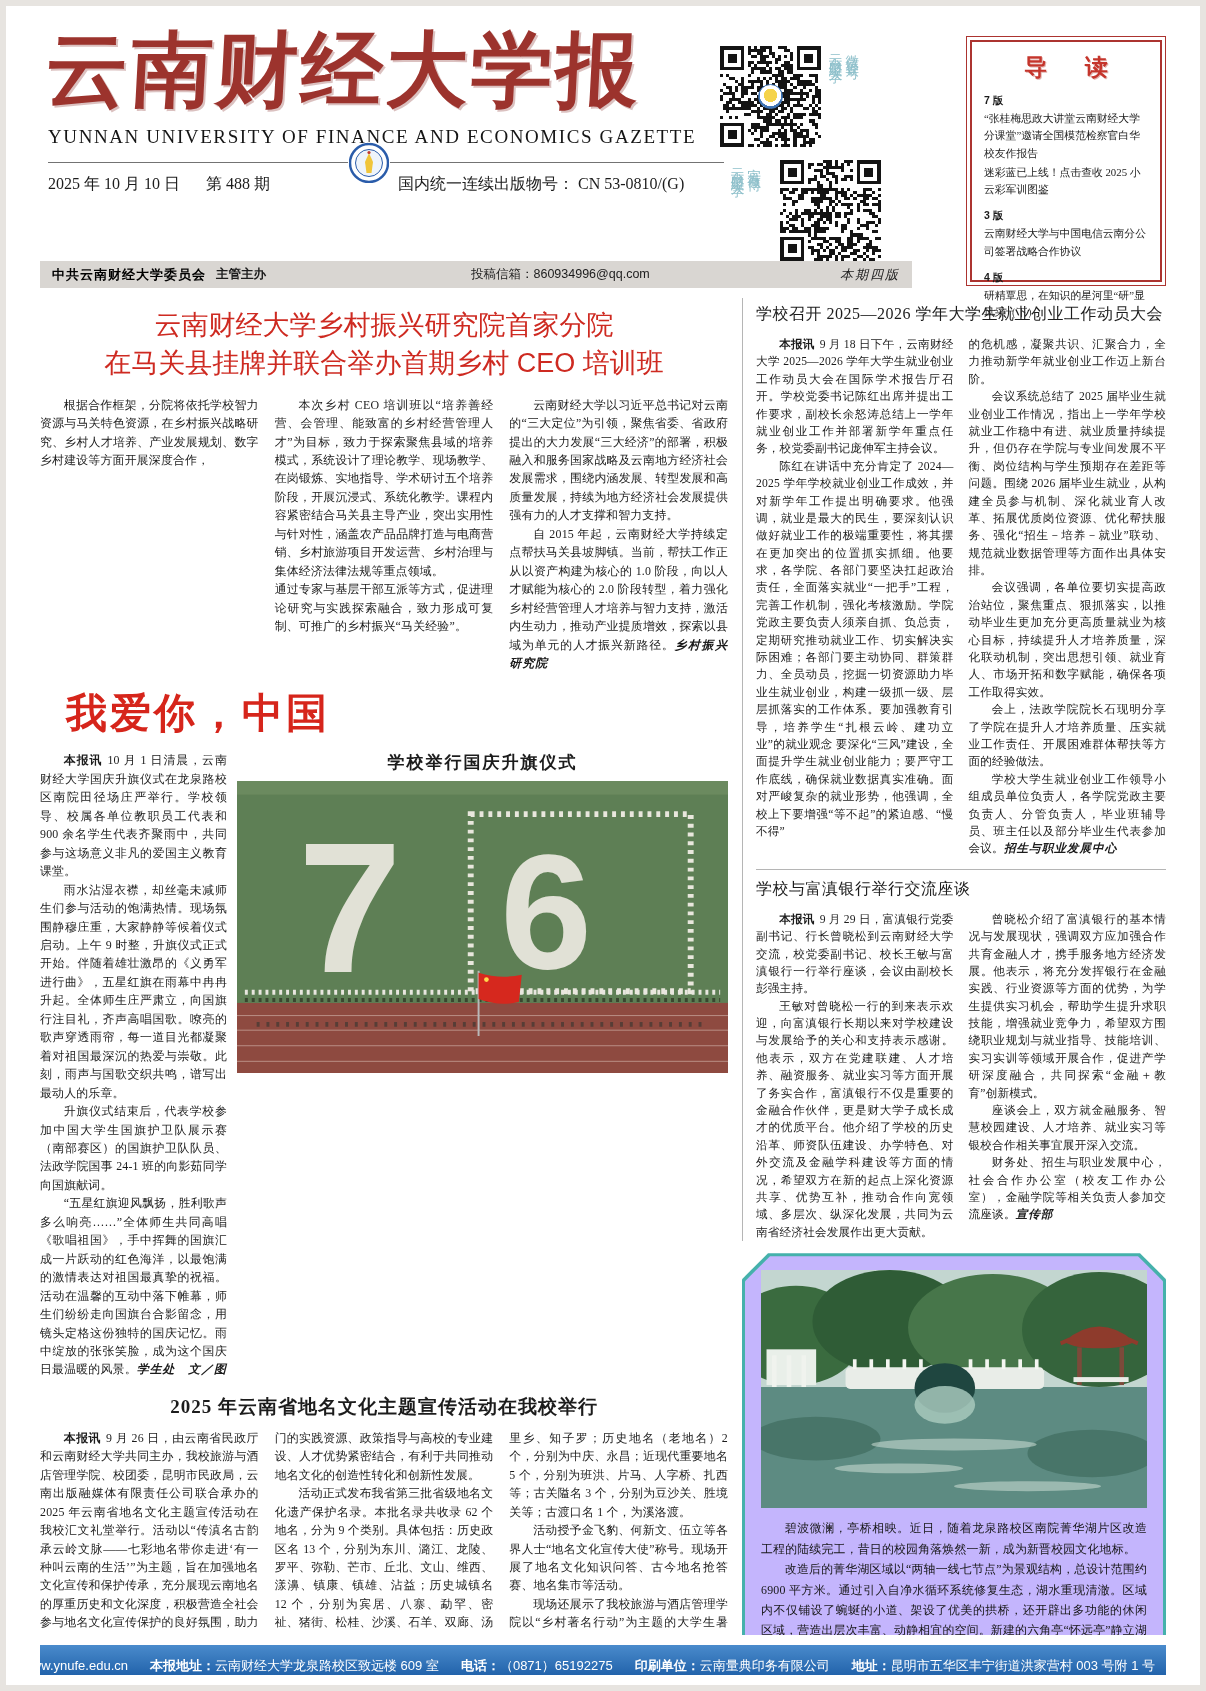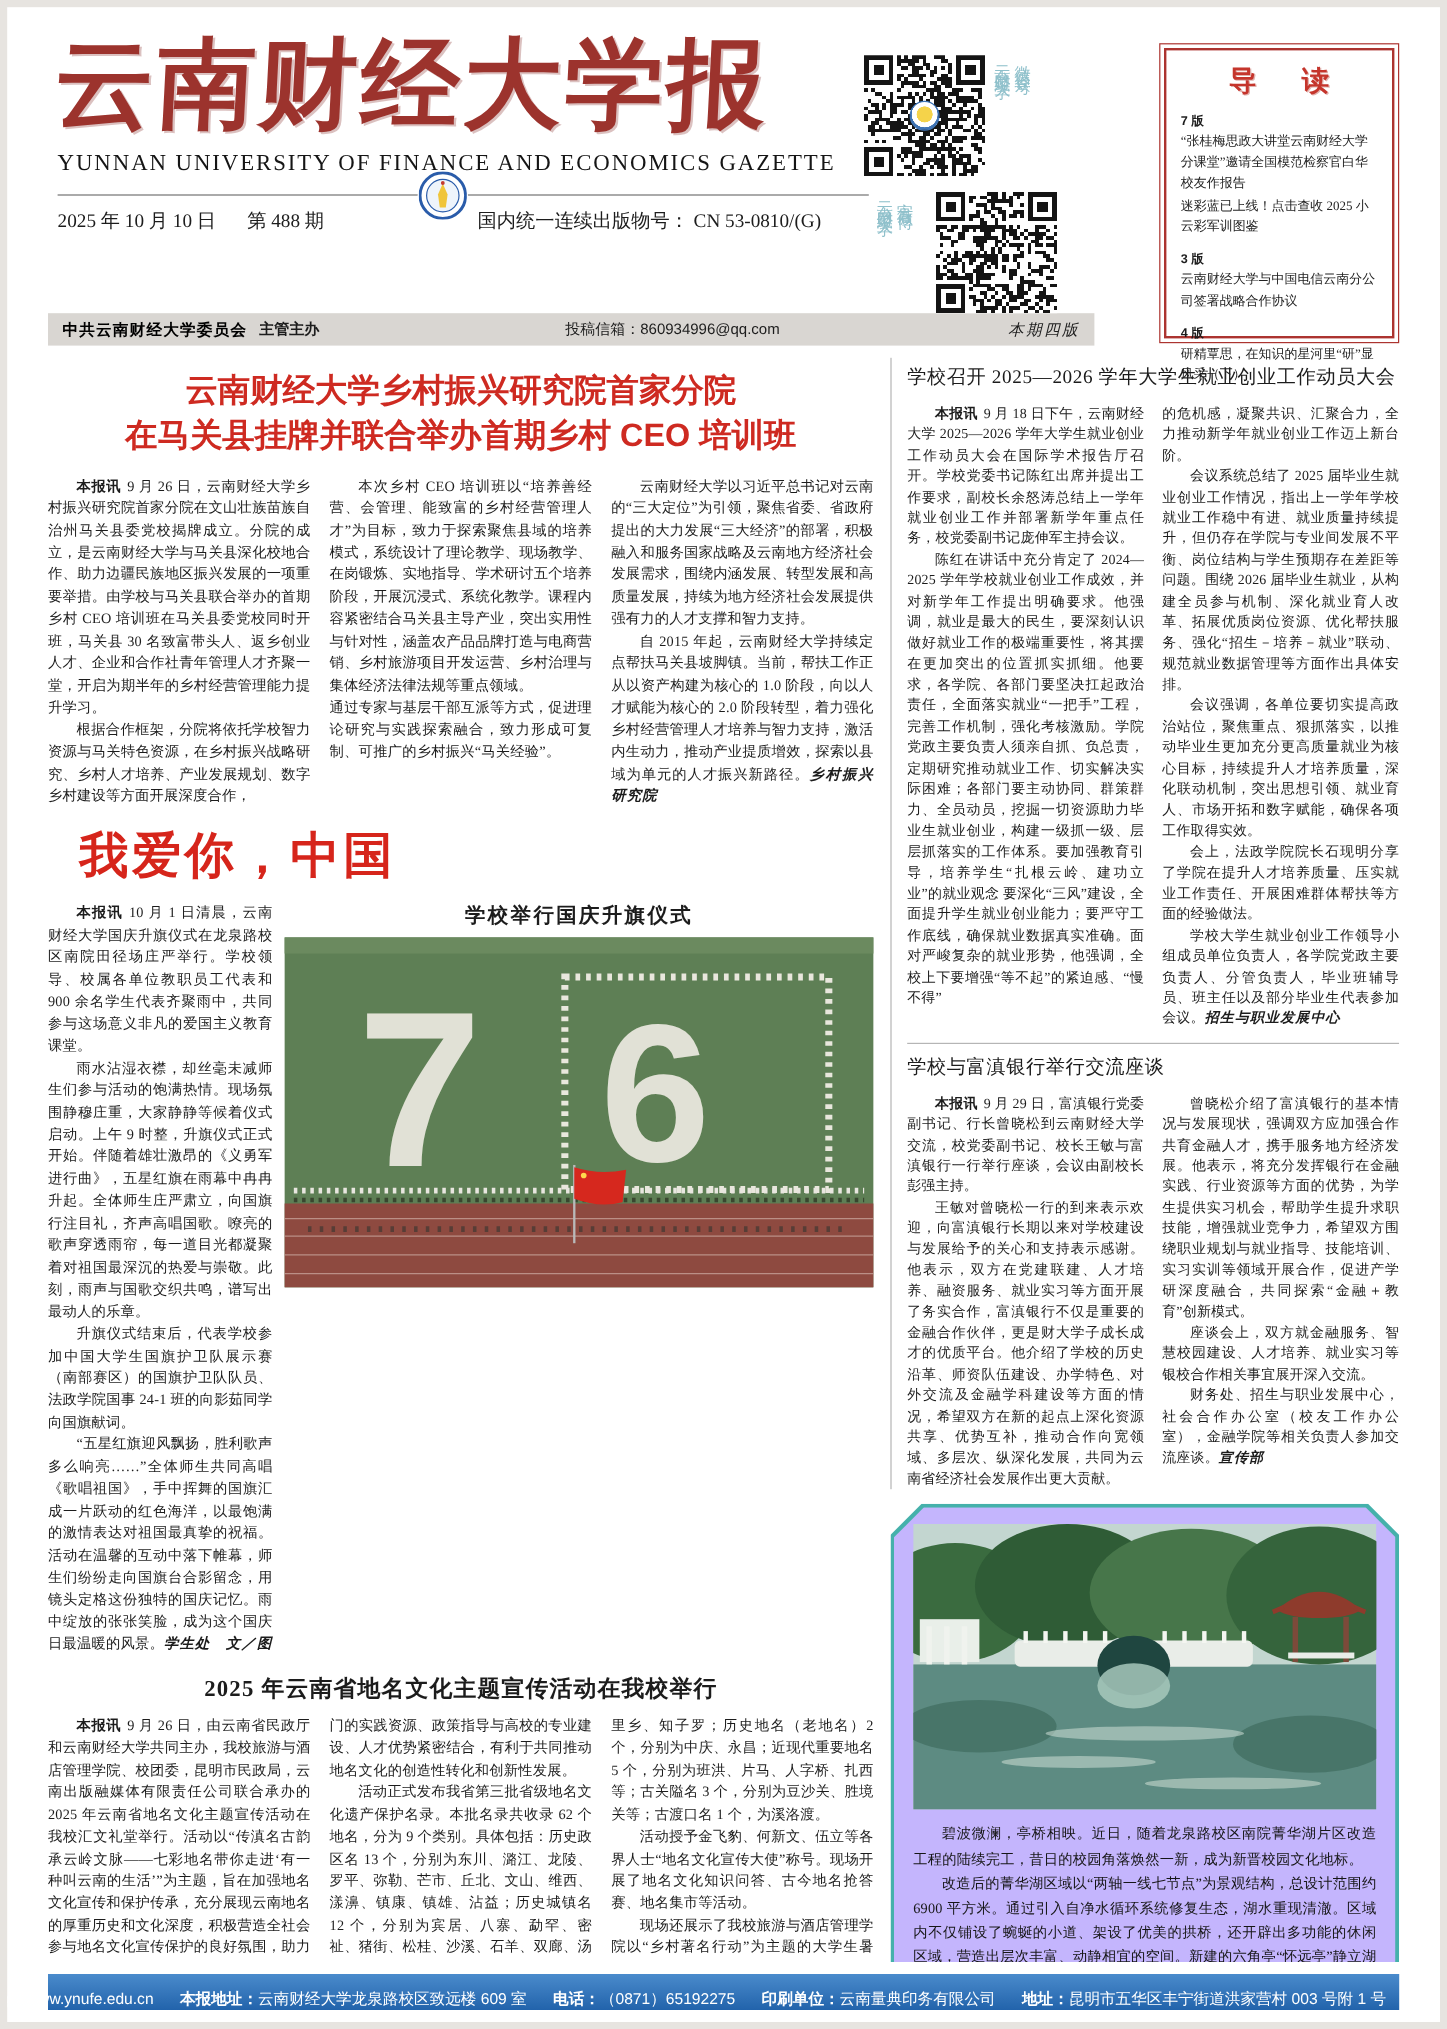--- a/index.html
+++ b/index.html
@@ -58,7 +58,7 @@
   .byl{font-weight:700;letter-spacing:1px;font-style:italic}
 
   
-  .lead-title{color:var(--head-red);font-family:var(--sans);font-weight:700;font-size:27px;
+  .lead-title{color:var(--head-red);font-family:var(--sans);font-weight:400;font-size:27px;
     line-height:1.42;text-align:center;margin:8px 0 13px}
   .cols{display:flex;gap:16px}
   .cols .col{flex:1;min-width:0}

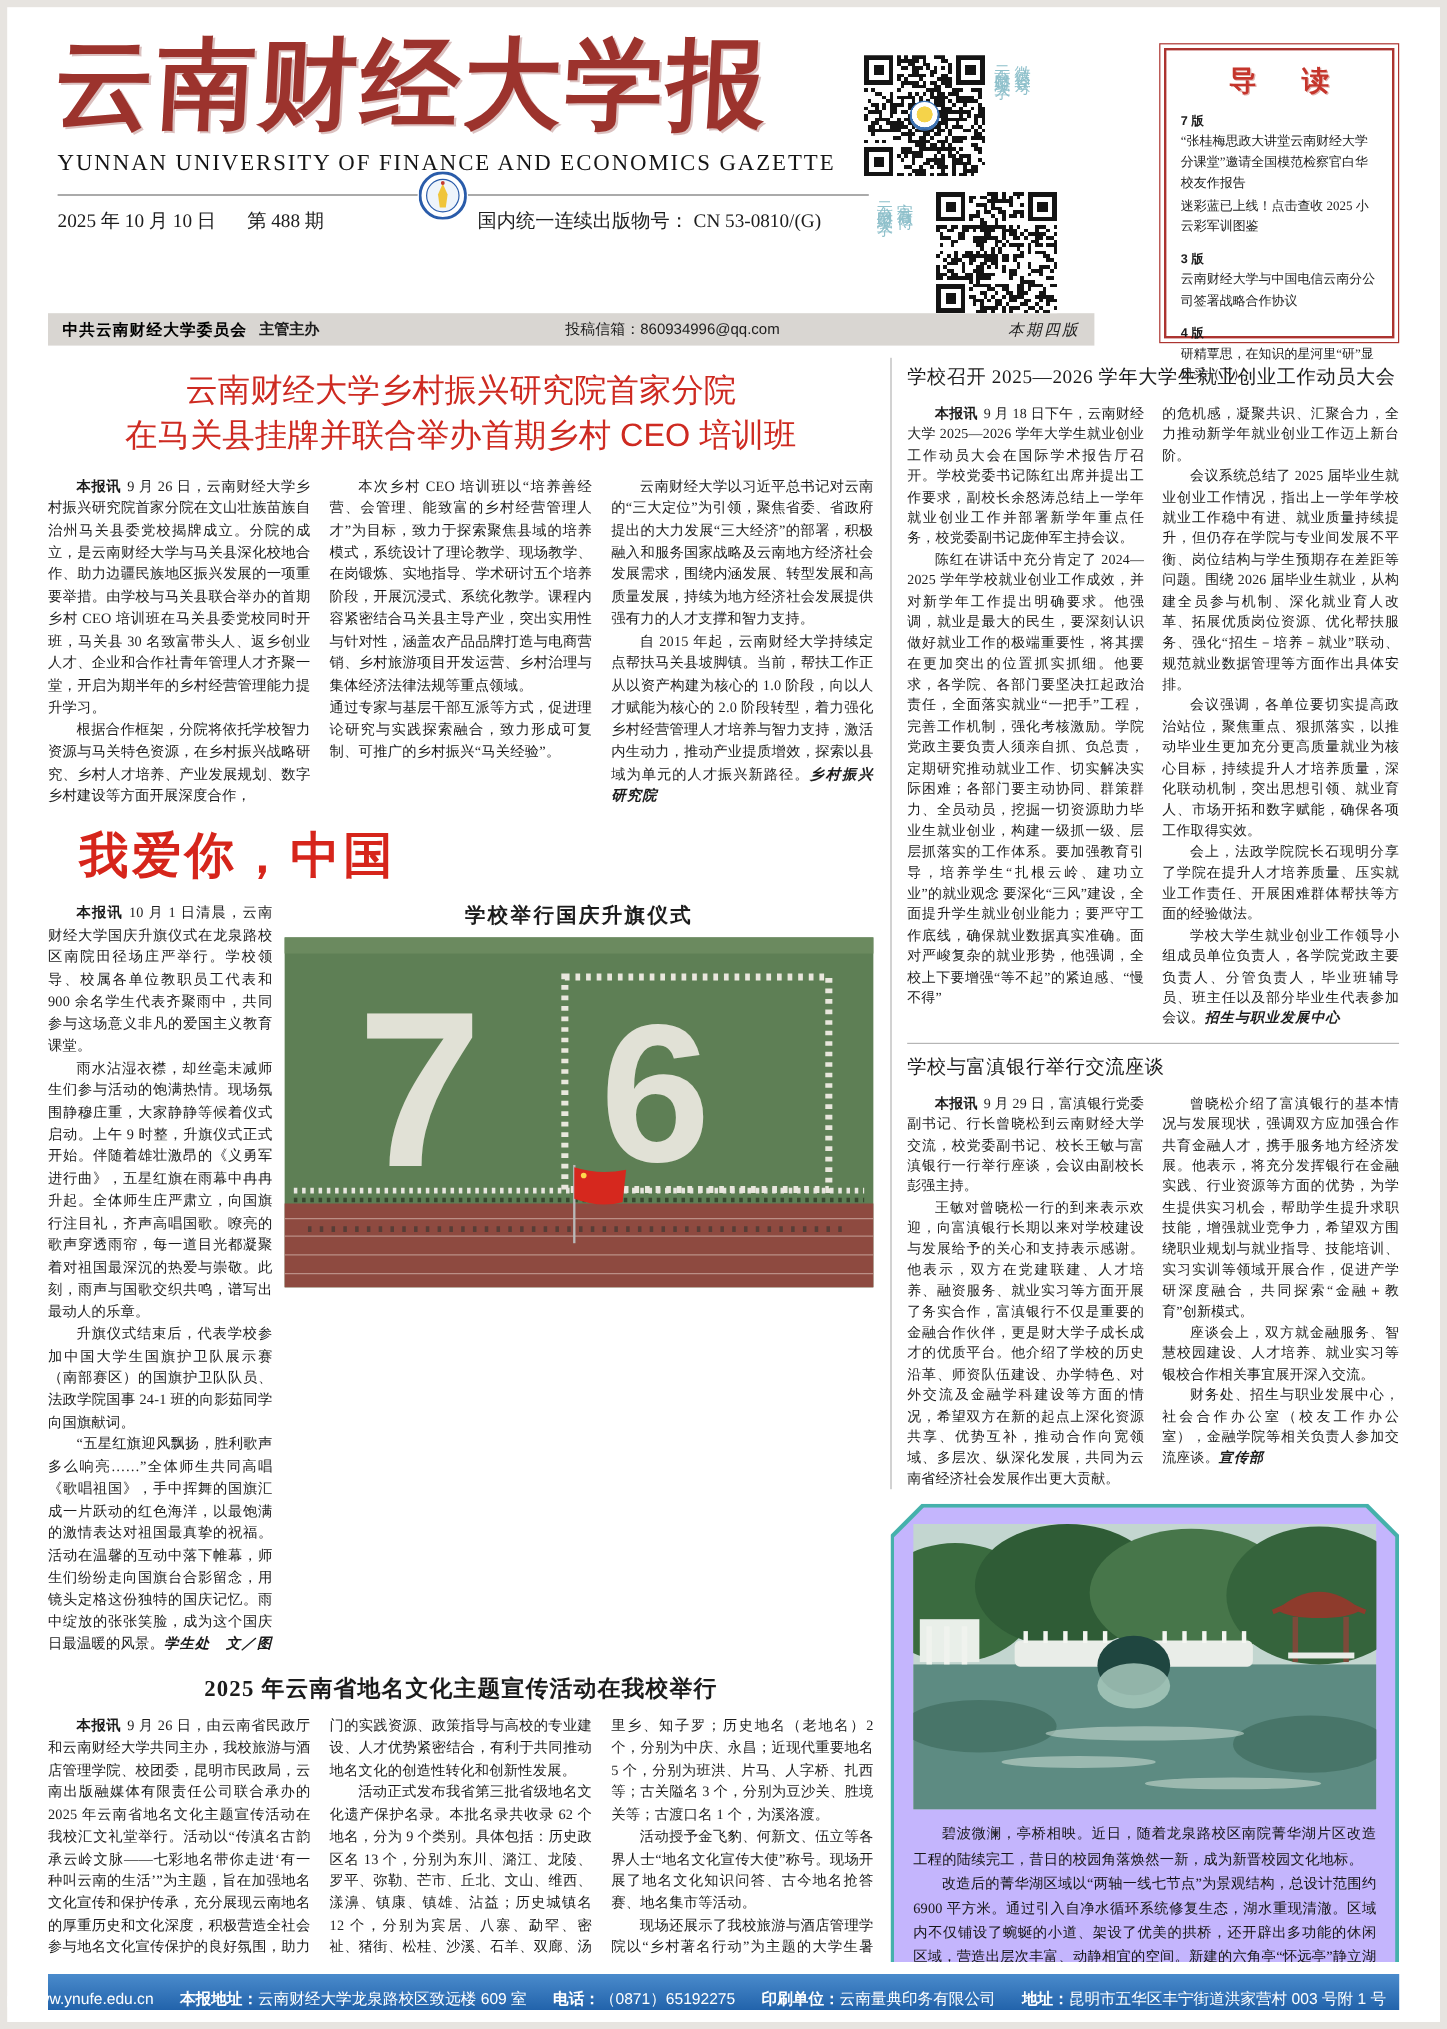--- a/index.html
+++ b/index.html
@@ -1036,7 +1036,6 @@
         </h1>
         <div class="cols">
           <div class="col">
-            <p class="p ind"><b class="lede">本报讯</b><span>9 月 26 日，云南财经大学乡村振兴研究院首家分院在文山壮族苗族自治州马关县委党校揭牌成立。分院的成立，是云南财经大学与马关县深化校地合作、助力边疆民族地区振兴发展的一项重要举措。由学校与马关县联合举办的首期乡村 CEO 培训班在马关县委党校同时开班，马关县 30 名致富带头人、返乡创业人才、企业和合作社青年管理人才齐聚一堂，开启为期半年的乡村经营管理能力提升学习。</span></p>
             <p class="p ind">根据合作框架，分院将依托学校智力资源与马关特色资源，在乡村振兴战略研究、乡村人才培养、产业发展规划、数字乡村建设等方面开展深度合作，</p>
           </div>
           <div class="col">

